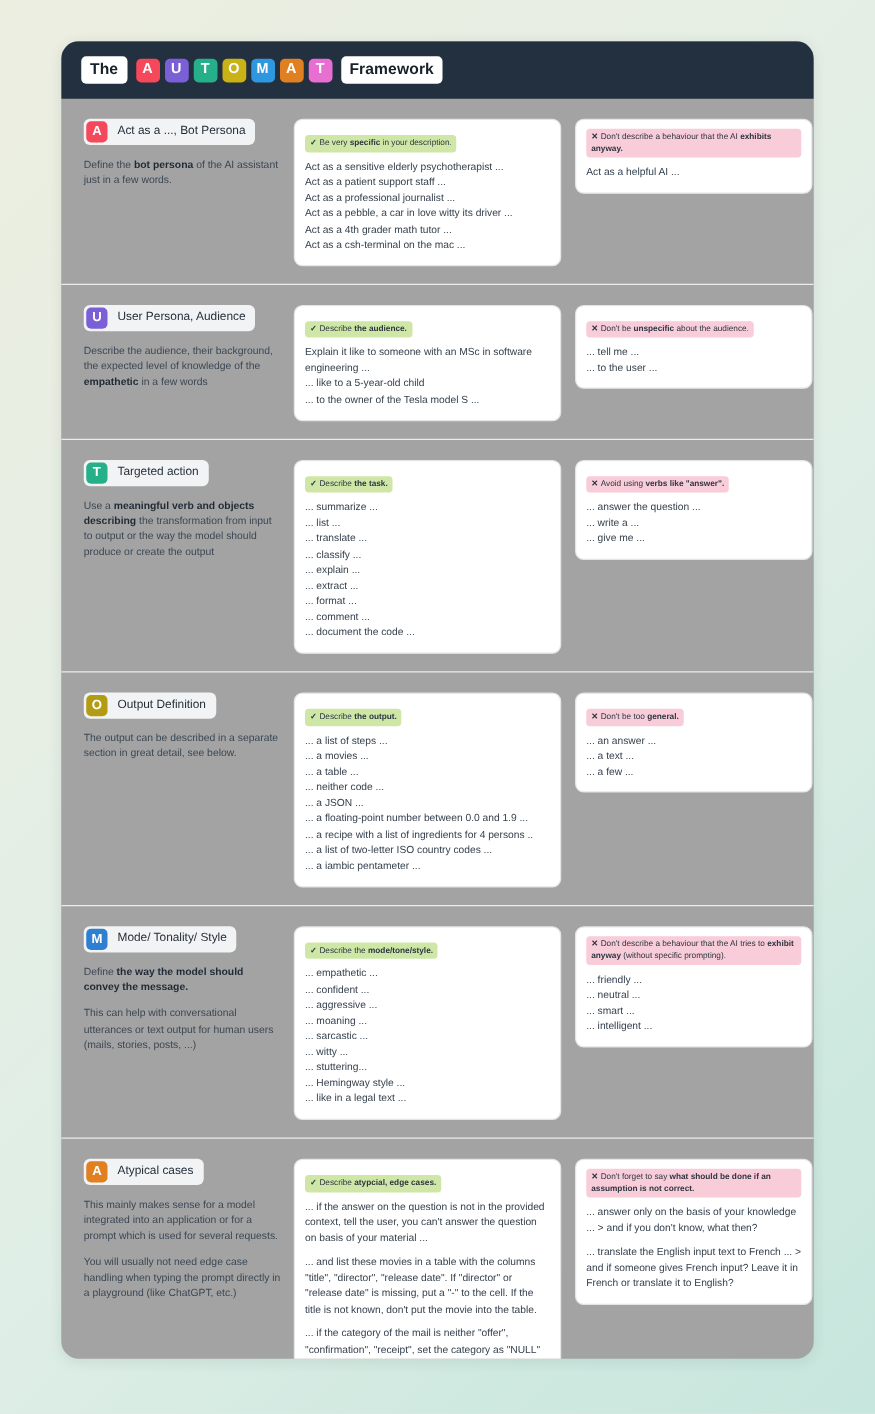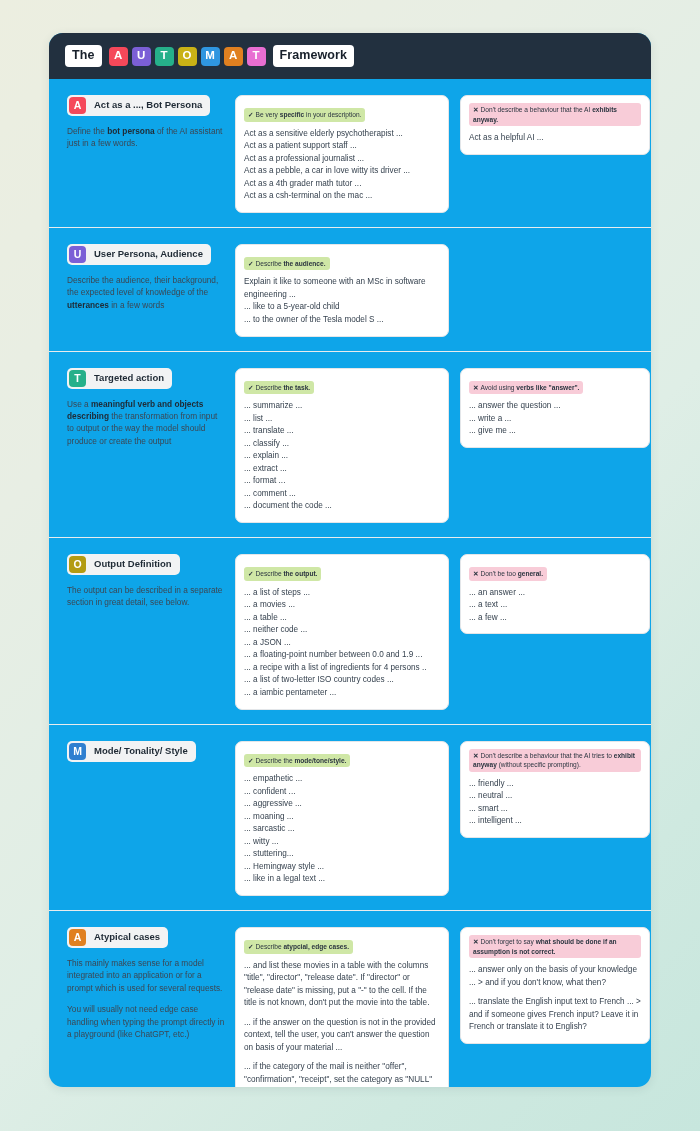--- a/index.html
+++ b/index.html
@@ -22,7 +22,7 @@
     top: 33px;
     width: 602px;
     height: 1054px;
-    background: #0ea5e9;
+    background: #a3a3a3;
     border-radius: 14px;
     box-shadow: 0 2px 10px rgba(40,60,70,.10);
     overflow: hidden;

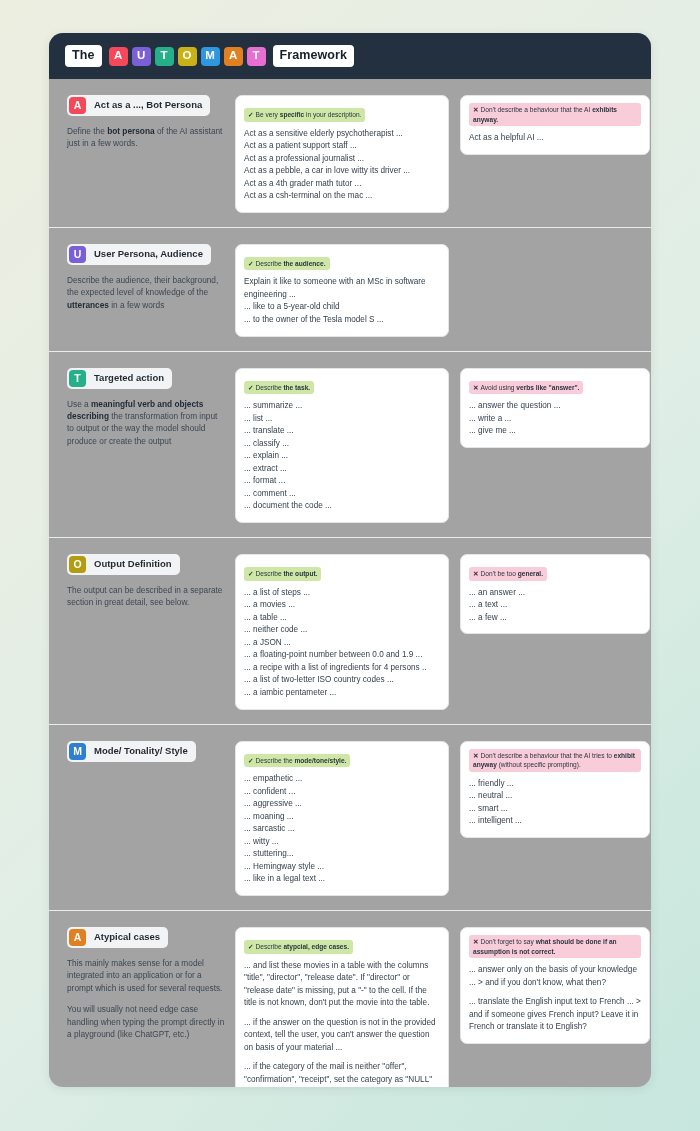--- a/index.html
+++ b/index.html
@@ -118,7 +118,7 @@
   }
   .title-text {
     font-size: 9.5px;
-    font-weight: bold;
+    font-weight: normal;
     color: #1f2a35;
     line-height: 1.1;
     text-align: center;

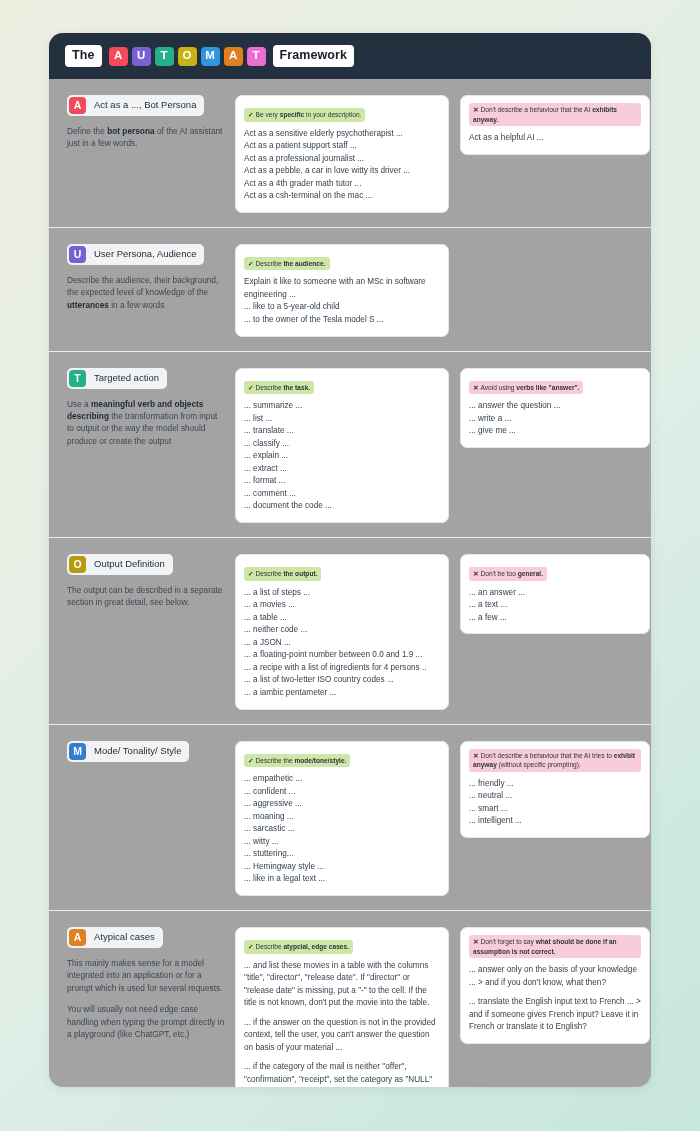--- a/index.html
+++ b/index.html
@@ -220,6 +220,12 @@
               <p class="tight">... to the owner of the Tesla model S ...</p>
             </div></div>
         </div>
+        <div class="col-right">
+          <div class="box "><div class="tag bad"><span class="mark">✕</span>Don't be <b>unspecific</b> about the audience.</div><div class="lines">
+              <p class="tight">... tell me ...</p>
+              <p class="tight">... to the user ...</p>
+            </div></div>
+        </div>
       </div>
       <div class="row">
         <div class="col-left"><div class="title-chip">

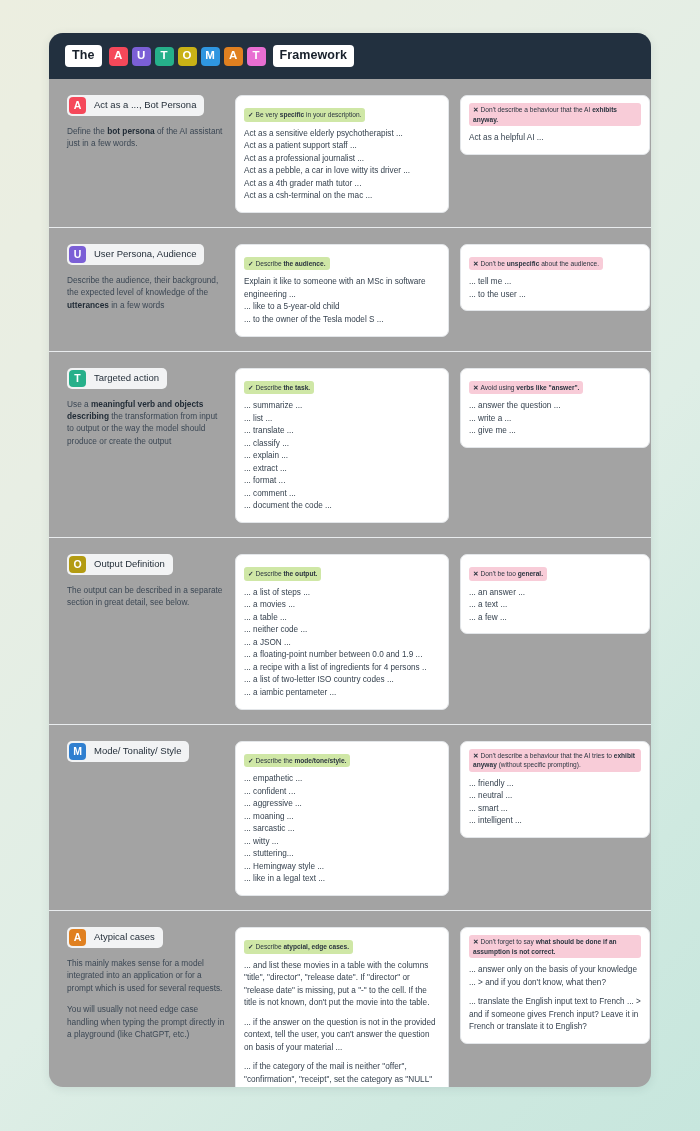--- a/index.html
+++ b/index.html
@@ -211,7 +211,7 @@
             <span class="title-badge" style="background: rgb(123, 95, 214);">U</span>
             <span class="title-text">User Persona, Audience</span>
           </div><div class="desc">
-            <p>Describe the audience, their background, the expected level of knowledge of the <b>utterances</b> in a few words</p>
+            <p>Describe the audience, their background, the expected level of knowledge of the <b>empathetic</b> in a few words</p>
           </div></div>
         <div class="col-mid">
           <div class="box "><div class="tag good"><span class="mark">✓</span>Describe <b>the audience.</b></div><div class="lines">

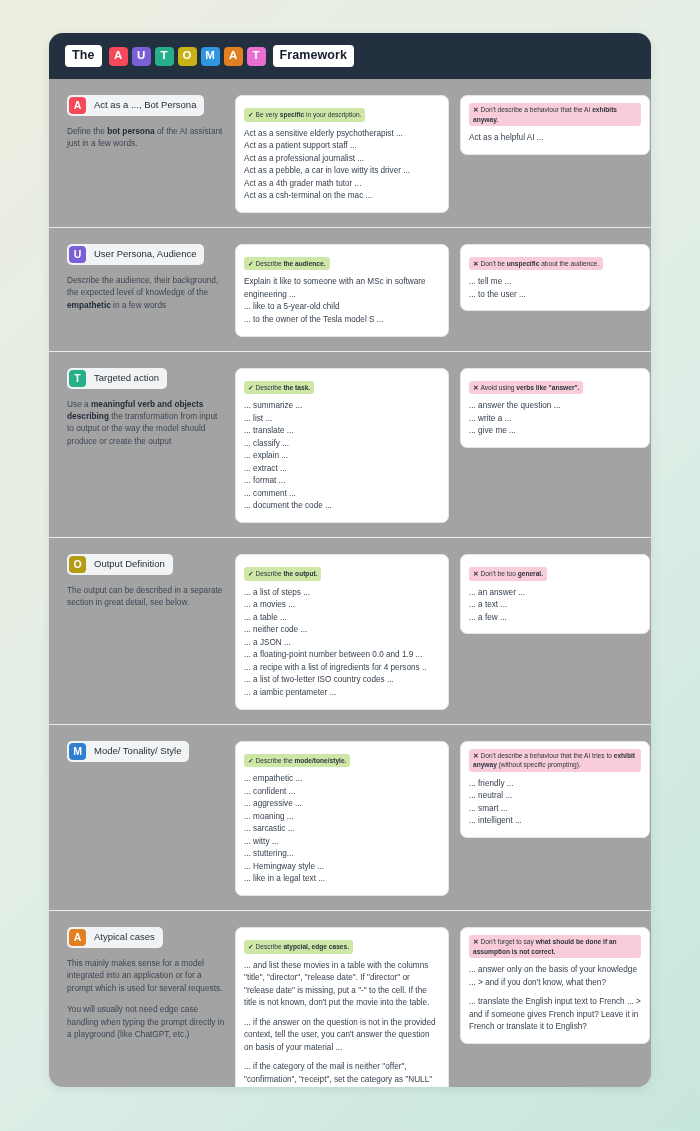--- a/index.html
+++ b/index.html
@@ -287,6 +287,9 @@
         <div class="col-left"><div class="title-chip">
             <span class="title-badge" style="background: rgb(47, 127, 208);">M</span>
             <span class="title-text">Mode/ Tonality/ Style</span>
+          </div><div class="desc">
+            <p>Define <b>the way the model should convey the message.</b></p>
+            <p>This can help with conversational utterances or text output for human users (mails, stories, posts, ...)</p>
           </div></div>
         <div class="col-mid">
           <div class="box "><div class="tag good"><span class="mark">✓</span>Describe the <b>mode/tone/style.</b></div><div class="lines">

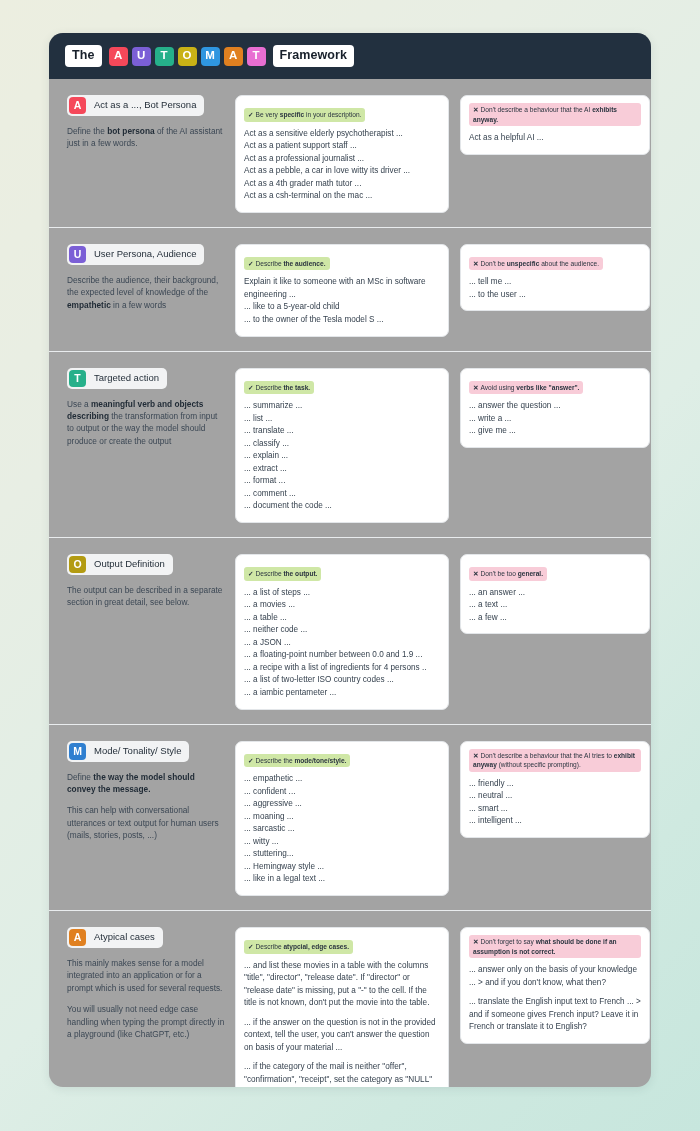--- a/index.html
+++ b/index.html
@@ -323,8 +323,8 @@
           </div></div>
         <div class="col-mid">
           <div class="box "><div class="tag good"><span class="mark">✓</span>Describe <b>atypcial, edge cases.</b></div><div class="lines">
+              <p>... if the answer on the question is not in the provided context, tell the user, you can't answer the question on basis of your material ...</p>
               <p>... and list these movies in a table with the columns "title", "director", "release date". If "director" or "release date" is missing, put a "-" to the cell. If the title is not known, don't put the movie into the table.</p>
-              <p>... if the answer on the question is not in the provided context, tell the user, you can't answer the question on basis of your material ...</p>
               <p>... if the category of the mail is neither "offer", "confirmation", "receipt", set the category as "NULL" and don't fill the content fields.</p>
             </div></div>
         </div>

